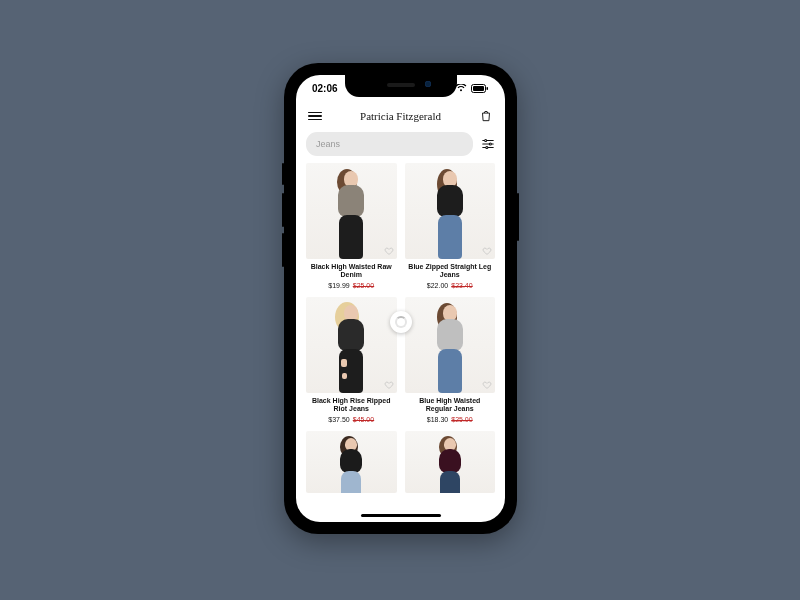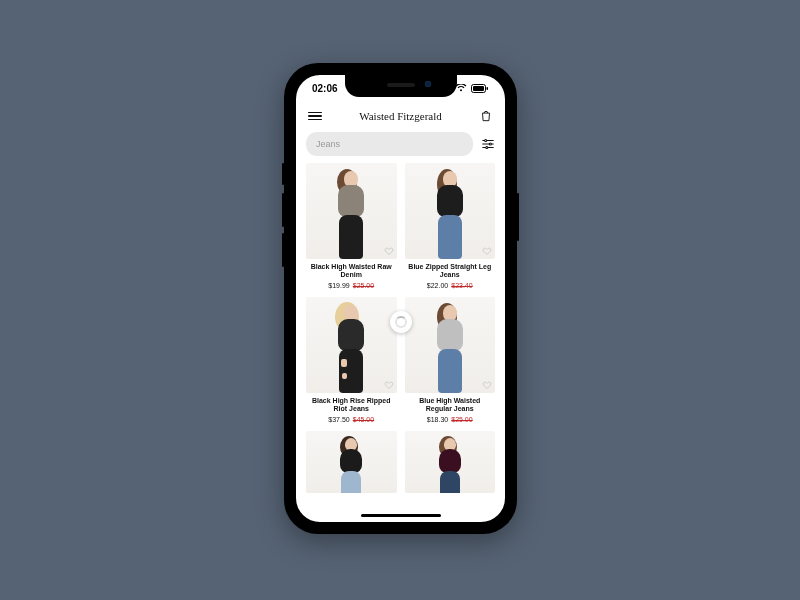--- a/index.html
+++ b/index.html
@@ -86,7 +86,7 @@
           <span></span>
           <span></span>
         </div>
-      <div class="brand">Waisted Fitzgerald</div>
+      <div class="brand">Patricia Fitzgerald</div>
       <svg class="bag" viewBox="0 0 24 24">
           <path d="M6 7h12l-1 13H7L6 7zm3 0a3 3 0 016 0" fill="none" stroke="#111" stroke-width="1.6"></path>
         </svg>

